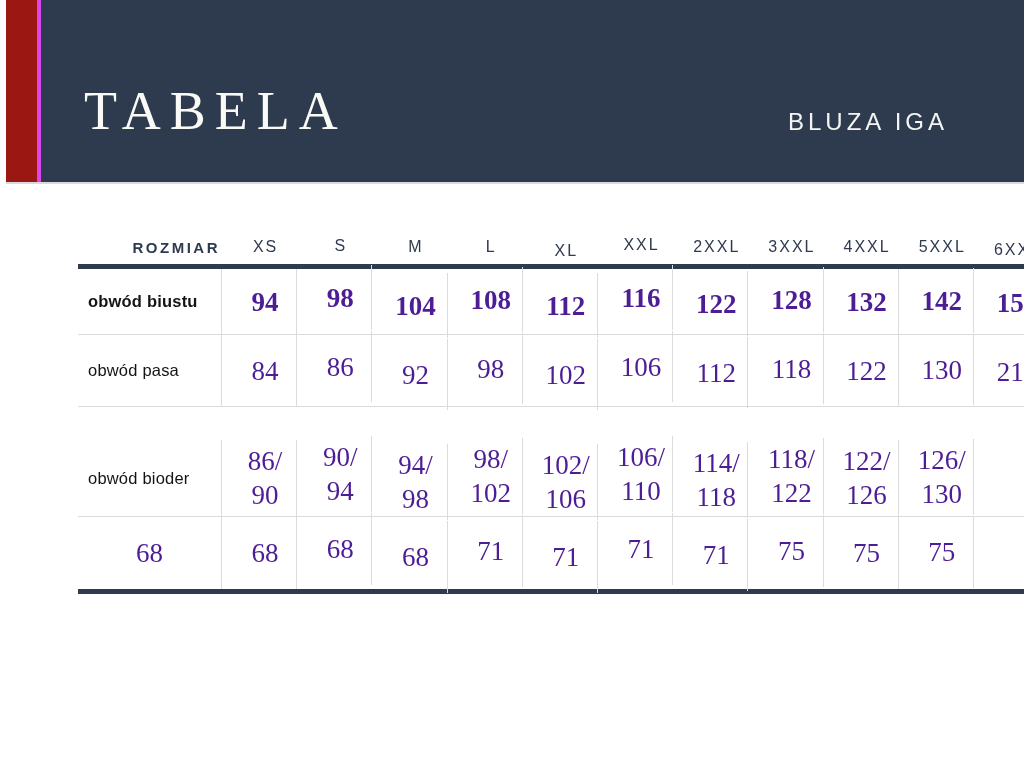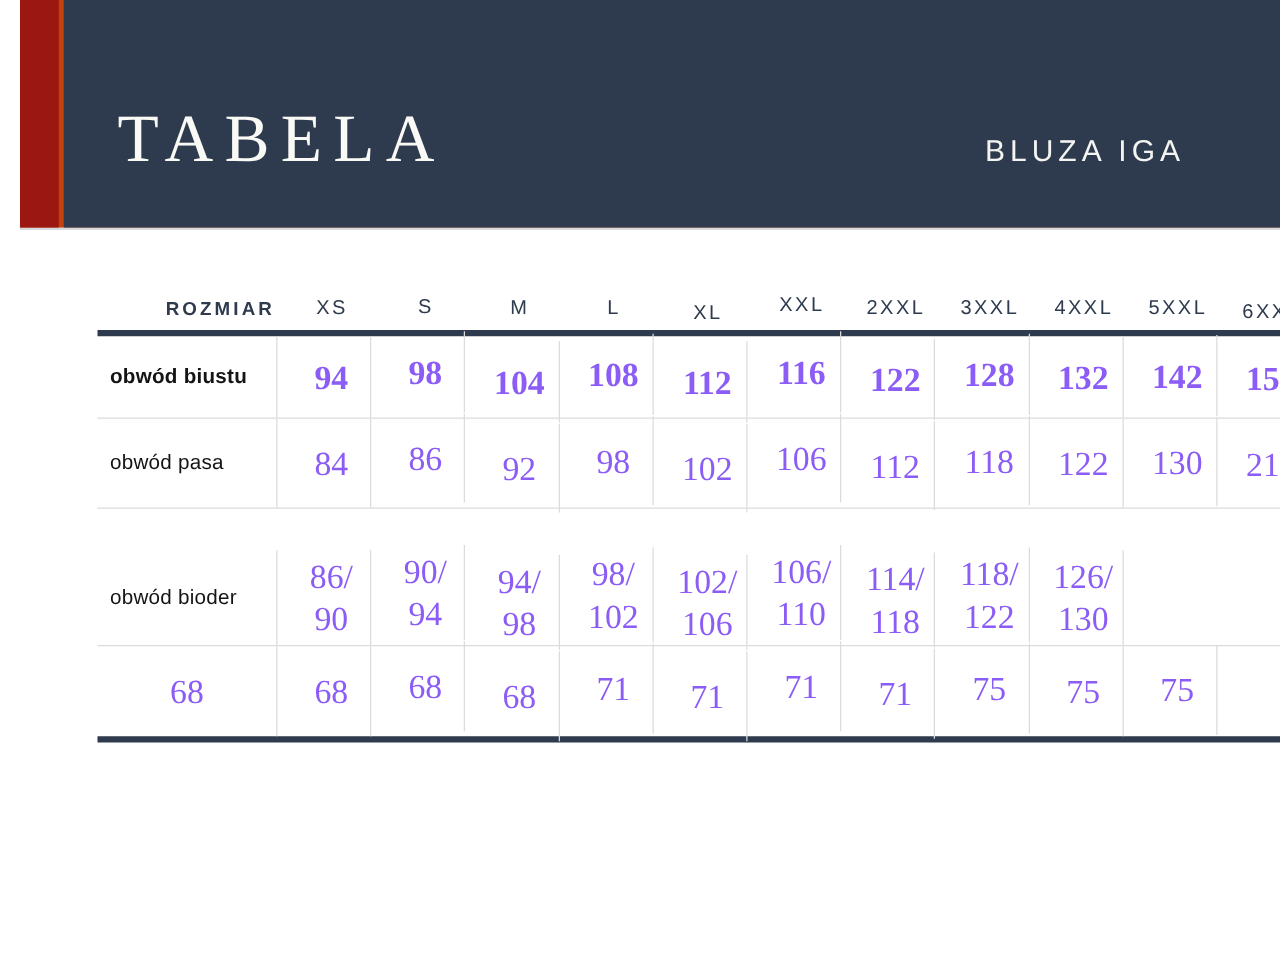--- a/index.html
+++ b/index.html
@@ -13,8 +13,8 @@
 
   
   .banner-wrap {
-    position: absolute; top: 0; left: 16px; right: 0; height: 182px;
-    background: #c2410c;
+    position: absolute; top: 0; left: 6px; right: 0; height: 182px;
+    background: #d946ef;
     border-bottom: 2px solid #d7dade;
   }
   .red-bar {

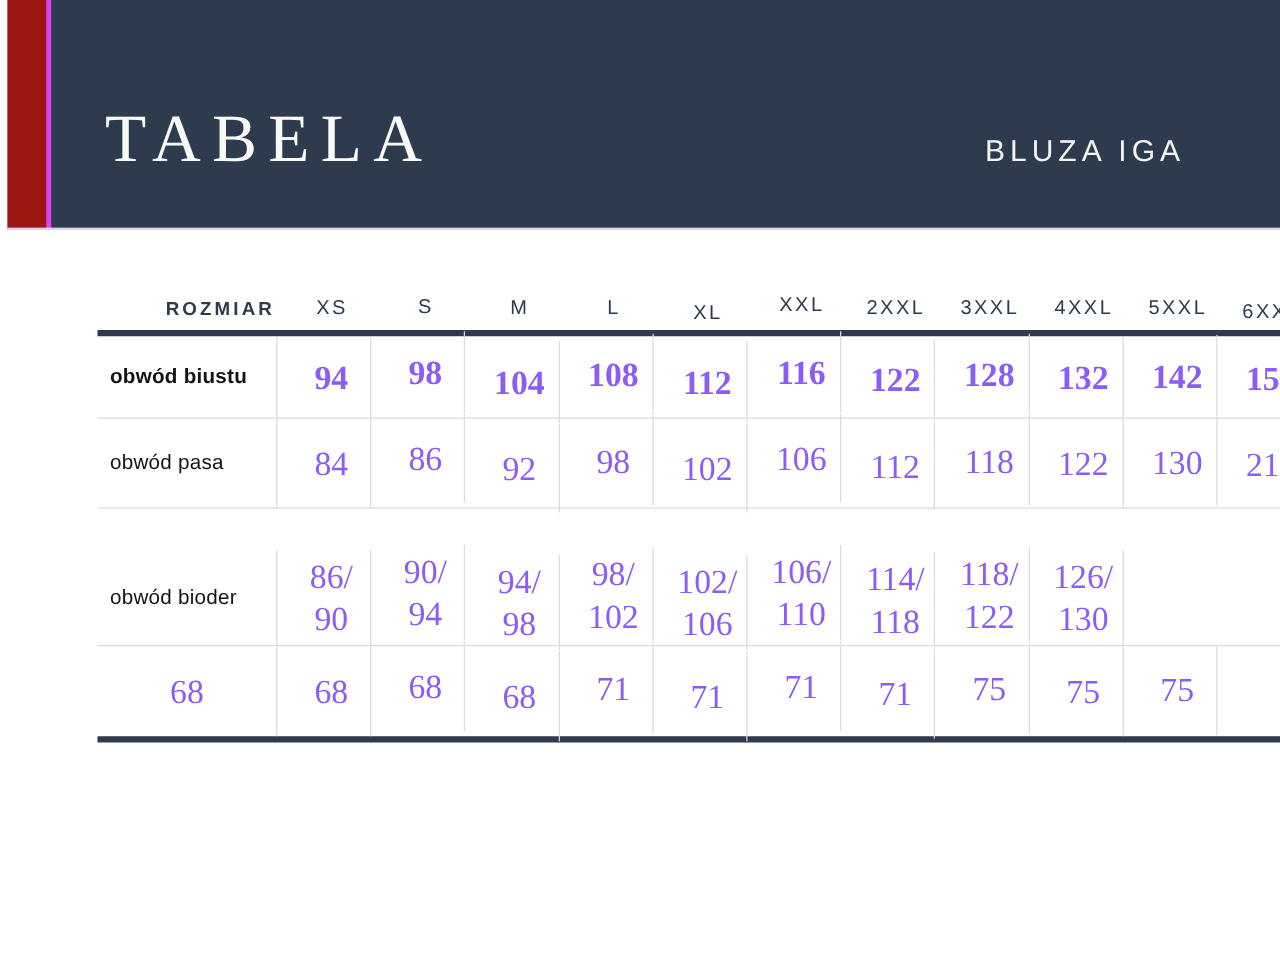--- a/index.html
+++ b/index.html
@@ -88,7 +88,7 @@
   .cell-value {
     display: flex; align-items: center; justify-content: center;
     font-family: "Liberation Serif", serif;
-    font-size: 27px; color: #8b5cf6;
+    font-size: 27px; color: #4c1d95;
     text-align: center;
     white-space: pre-line;
     line-height: 34px;

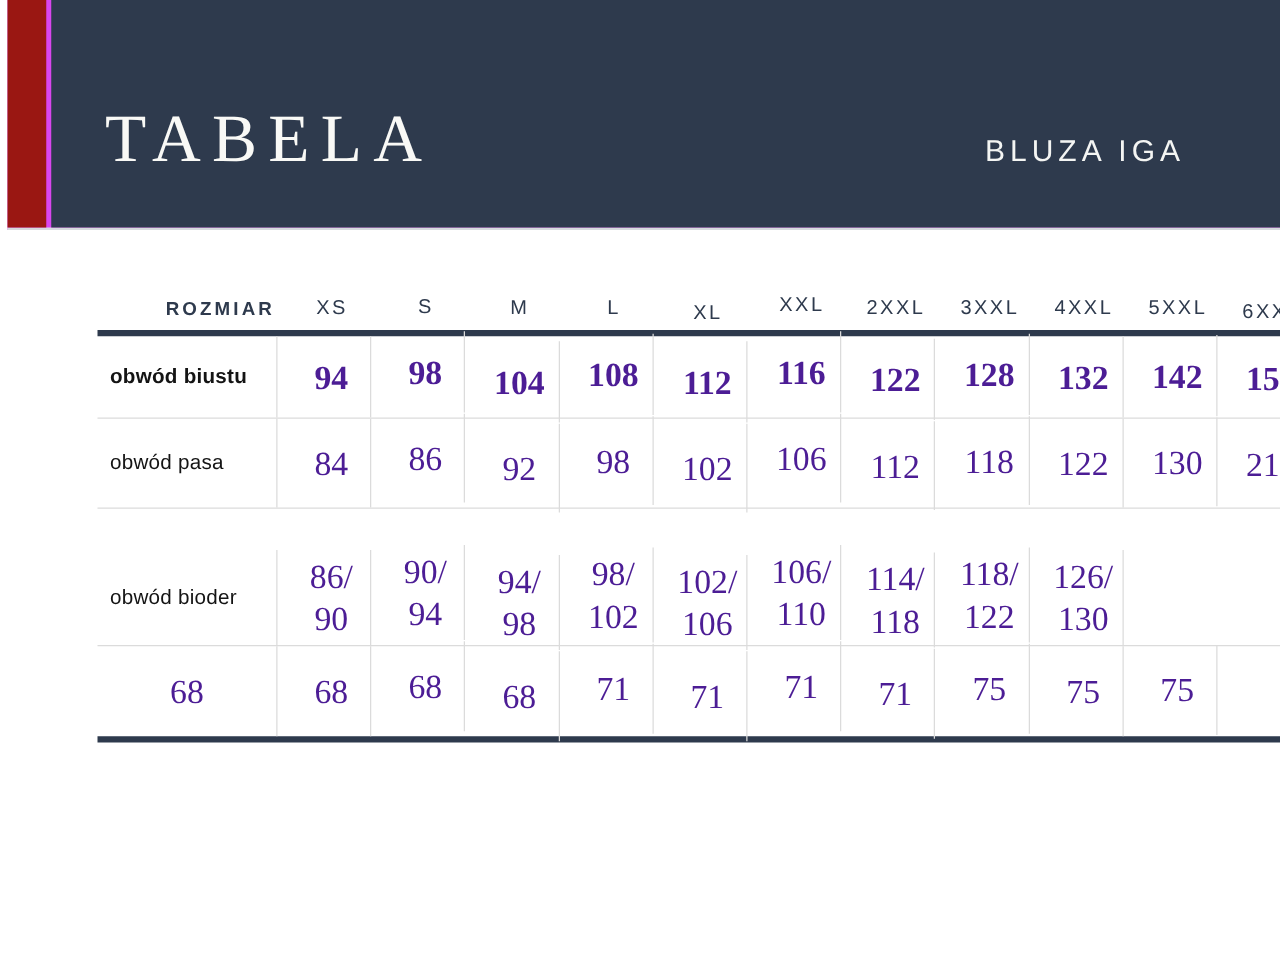--- a/index.html
+++ b/index.html
@@ -179,6 +179,8 @@
 118</div>
         <div class="cell-value">118/
 122</div>
+        <div class="cell-value">122/
+126</div>
         <div class="cell-value">126/
 130</div>
         <div class="cell-value"></div>

